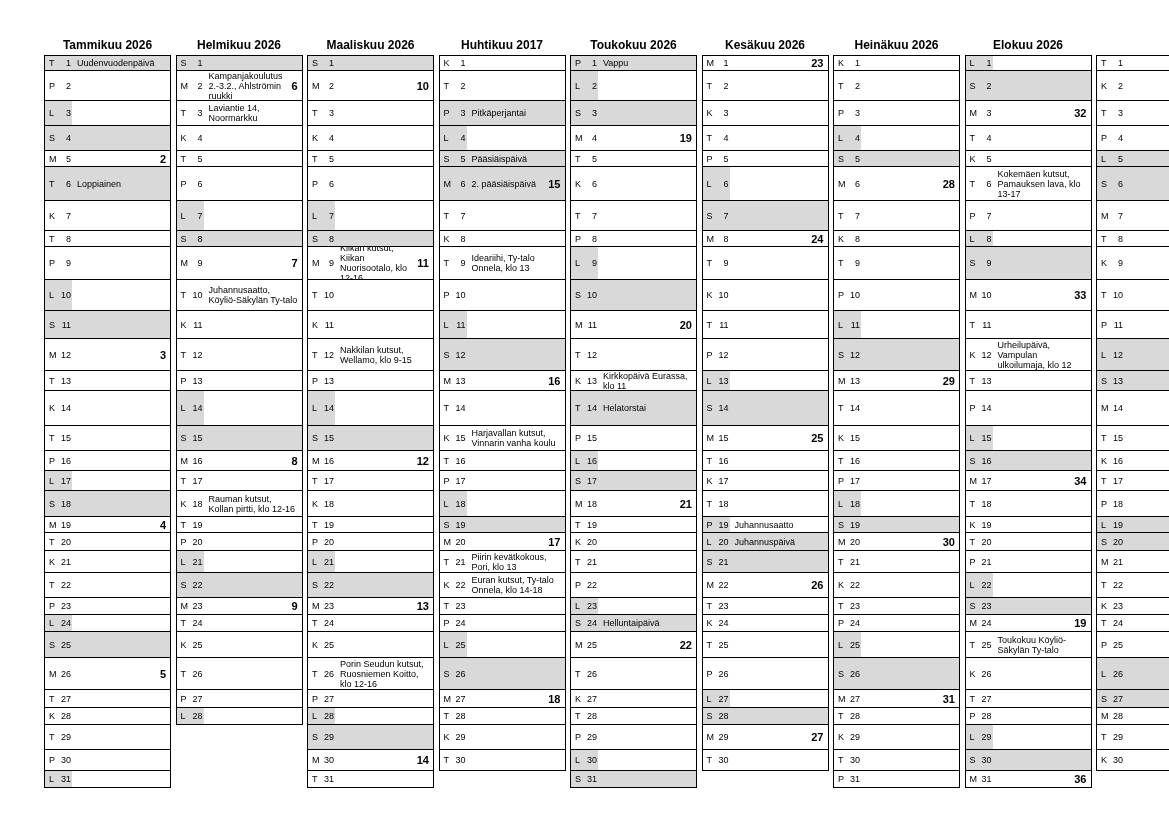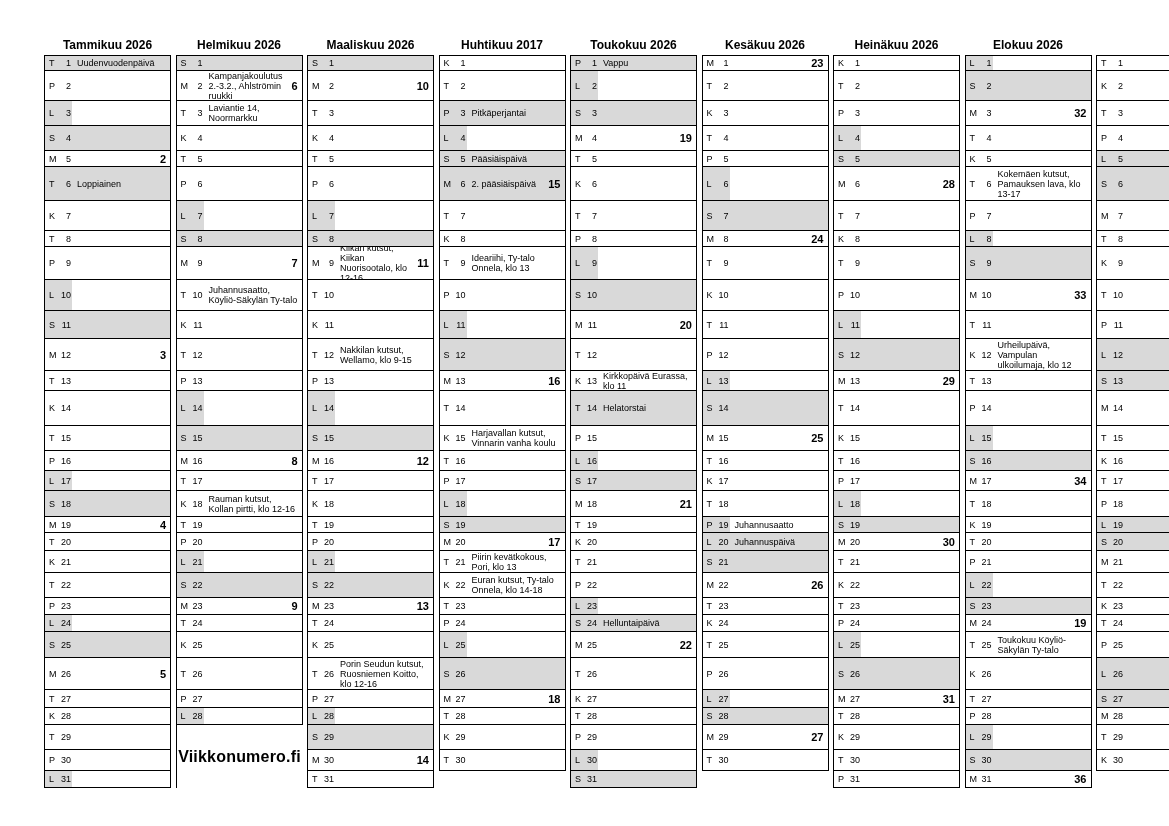--- a/index.html
+++ b/index.html
@@ -414,9 +414,6 @@
           <span class="num">28</span>
         </span>
       </div>
-      <div class="footer-cell" style="grid-area: 30 / 2 / 33;">
-        <span>Viikkonumero.fi</span>
-      </div>
       <div class="month-title" style="grid-area: 1 / 3;">Maaliskuu 2026</div>
       <div class="cell top sf" style="grid-area: 2 / 3;">
         <span class="dl">

